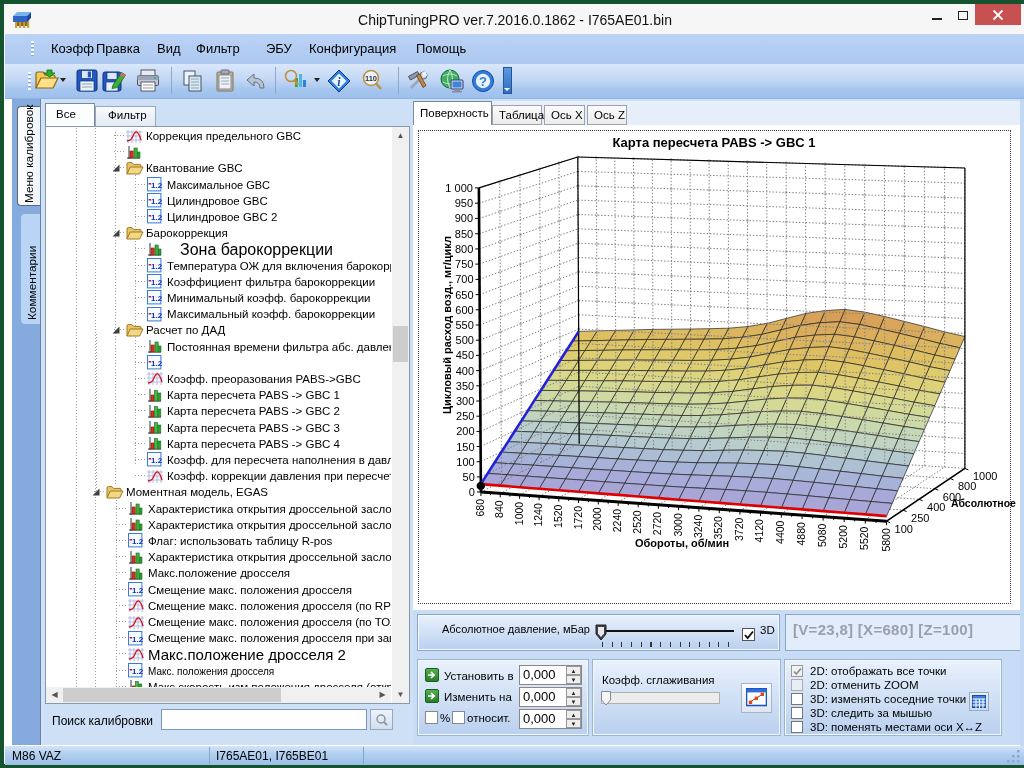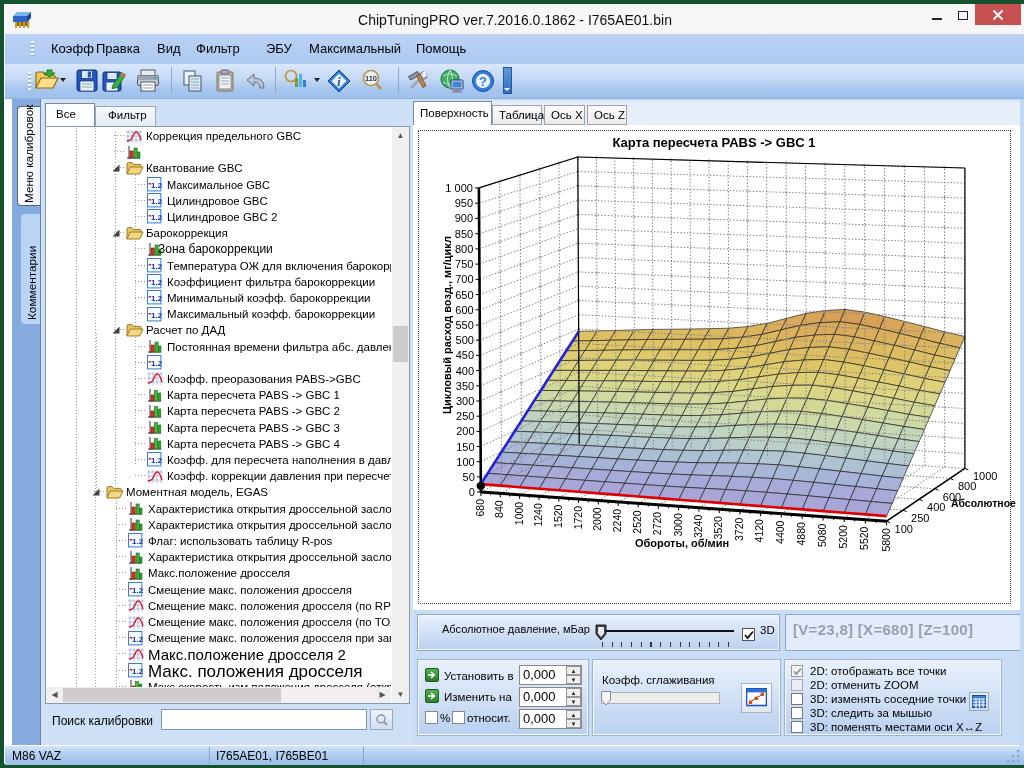--- a/index.html
+++ b/index.html
@@ -38,7 +38,7 @@
     <div class="abs" style="left:153px;top:37px;font-size:13px;color:#000">Вид</div>
     <div class="abs" style="left:192px;top:37px;font-size:13px;color:#000">Фильтр</div>
     <div class="abs" style="left:262px;top:37px;font-size:13px;color:#000">ЭБУ</div>
-    <div class="abs" style="left:305px;top:37px;font-size:13px;color:#000">Максимальный</div>
+    <div class="abs" style="left:305px;top:37px;font-size:13px;color:#000">Конфигурация</div>
     <div class="abs" style="left:412px;top:37px;font-size:13px;color:#000">Помощь</div>
 
 <div class="abs" style="left:1px;top:60px;width:1020px;height:35px;background:linear-gradient(#d9e7fa,#c3d8f4 45%,#a6c6ee 75%,#9dc0ec);border-bottom:1px solid #8fb2e0"></div>

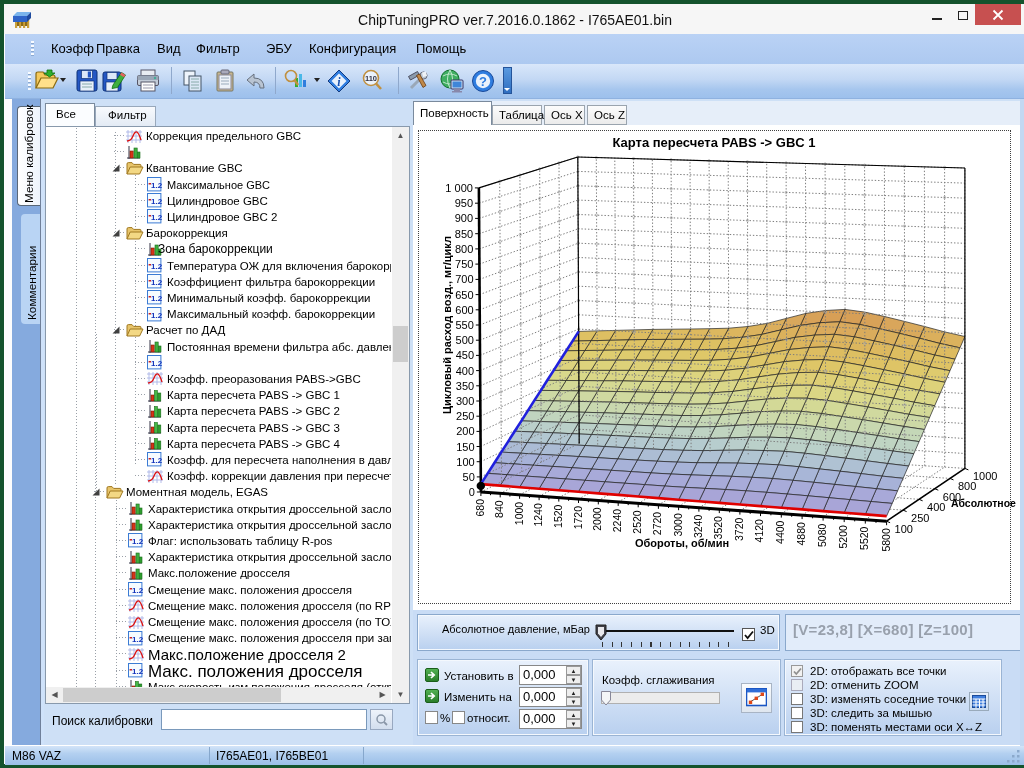--- a/index.html
+++ b/index.html
@@ -235,7 +235,7 @@
           <rect x="8" y="3" width="3.2" height="10" fill="#3fae3f" stroke="#1a6d1a" stroke-width="0.6"></rect>
           <rect x="11.4" y="7" width="2.6" height="6" fill="#2f9e2f" stroke="#1a6d1a" stroke-width="0.6"></rect>
         </svg>
-<div style="position:absolute;left:154px;top:238px;height:15px;line-height:15px;white-space:nowrap;font-size:12px;color:#000">Зона барокоррекции</div>
+<div style="position:absolute;left:176px;top:238px;height:15px;line-height:15px;white-space:nowrap;font-size:16px;color:#000">Зона барокоррекции</div>
 <div style="position:absolute;left:131px;top:261px;width:12px;height:1px;background-image:repeating-linear-gradient(to right,#9aa0a8 0,#9aa0a8 1px,transparent 1px,transparent 3px)"></div>
 <svg style="position:absolute;left:143px;top:254px" width="15" height="15">
           <rect x="0.5" y="0.5" width="13.4" height="13.4" fill="#f6fbff" stroke="#3b7bd4"></rect>

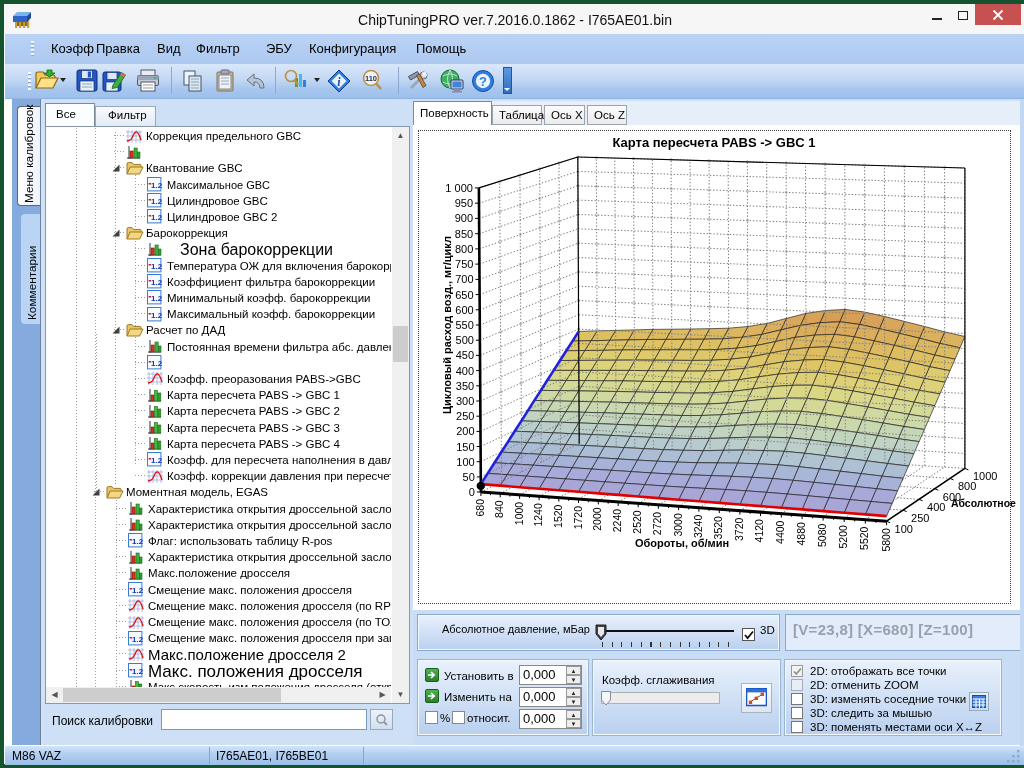--- a/index.html
+++ b/index.html
@@ -473,7 +473,7 @@
           <rect x="1.6" y="6" width="2.4" height="1.5" fill="#cc2222"></rect>
           <text x="4.1" y="10.8" font-family="Liberation Sans,sans-serif" font-size="8" font-weight="bold" fill="#1133bb">1.2</text>
         </svg>
-<div style="position:absolute;left:144px;top:660px;height:15px;line-height:15px;white-space:nowrap;font-size:17px;color:#000">Макс. положения дросселя</div>
+<div style="position:absolute;left:144px;top:660px;height:15px;line-height:15px;white-space:nowrap;font-size:10px;color:#000">Макс. положения дросселя</div>
 <div style="position:absolute;left:112px;top:682px;width:12px;height:1px;background-image:repeating-linear-gradient(to right,#9aa0a8 0,#9aa0a8 1px,transparent 1px,transparent 3px)"></div>
 <svg style="position:absolute;left:124px;top:675px" width="16" height="16">
           <line x1="3" y1="1" x2="3" y2="14" stroke="#334" stroke-width="1"></line>

